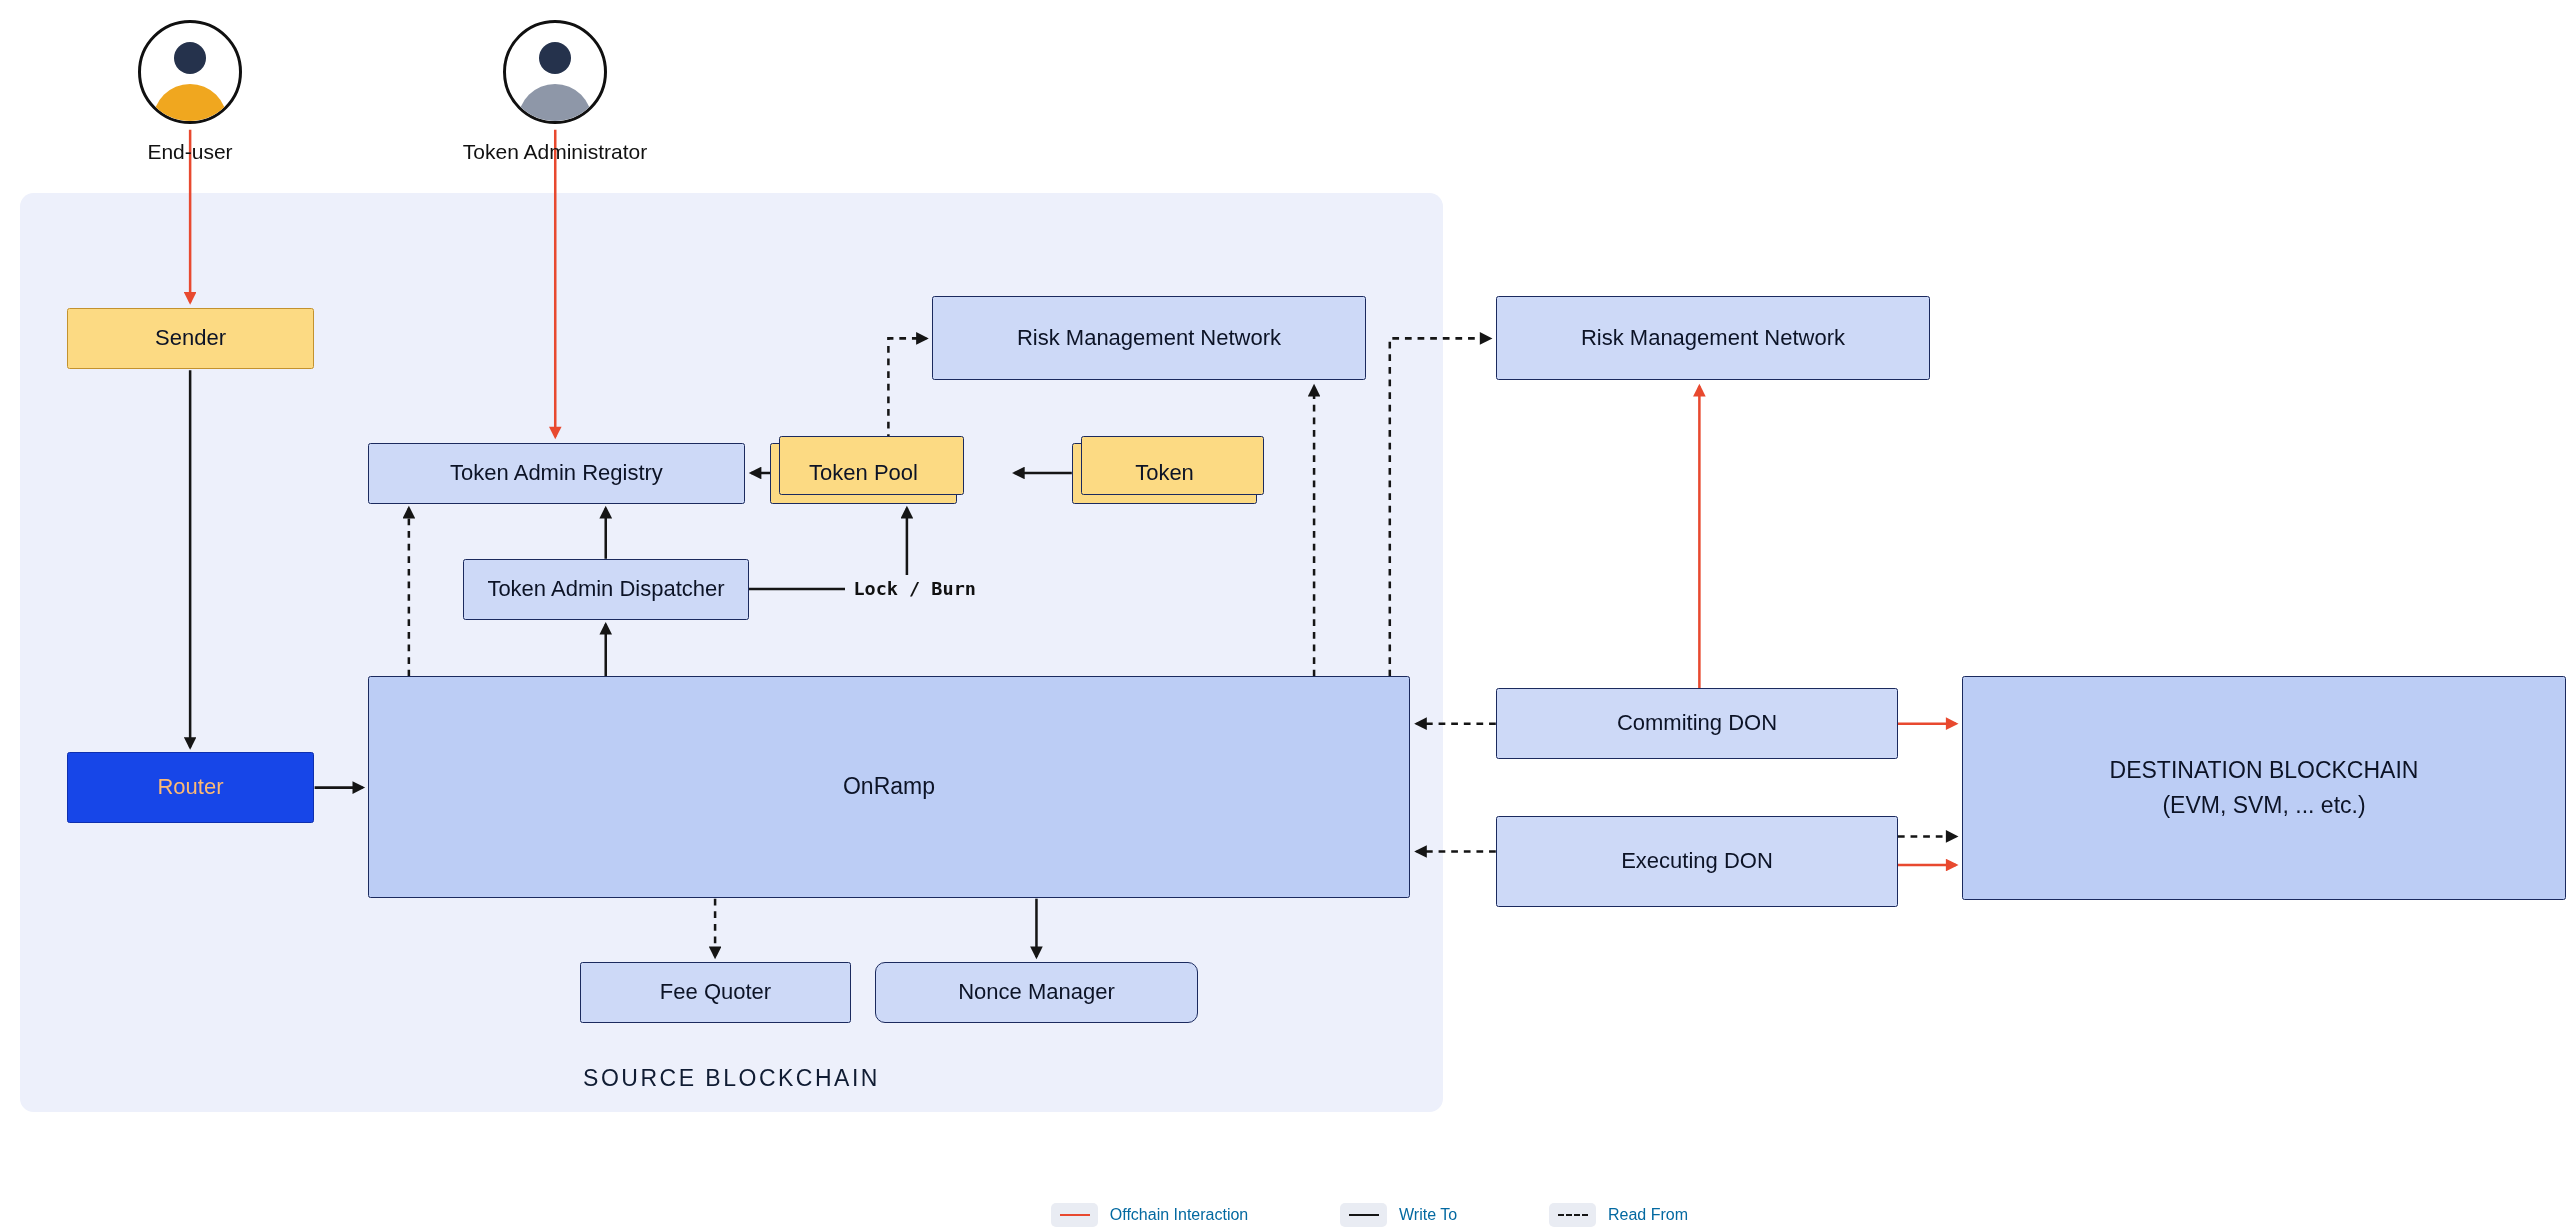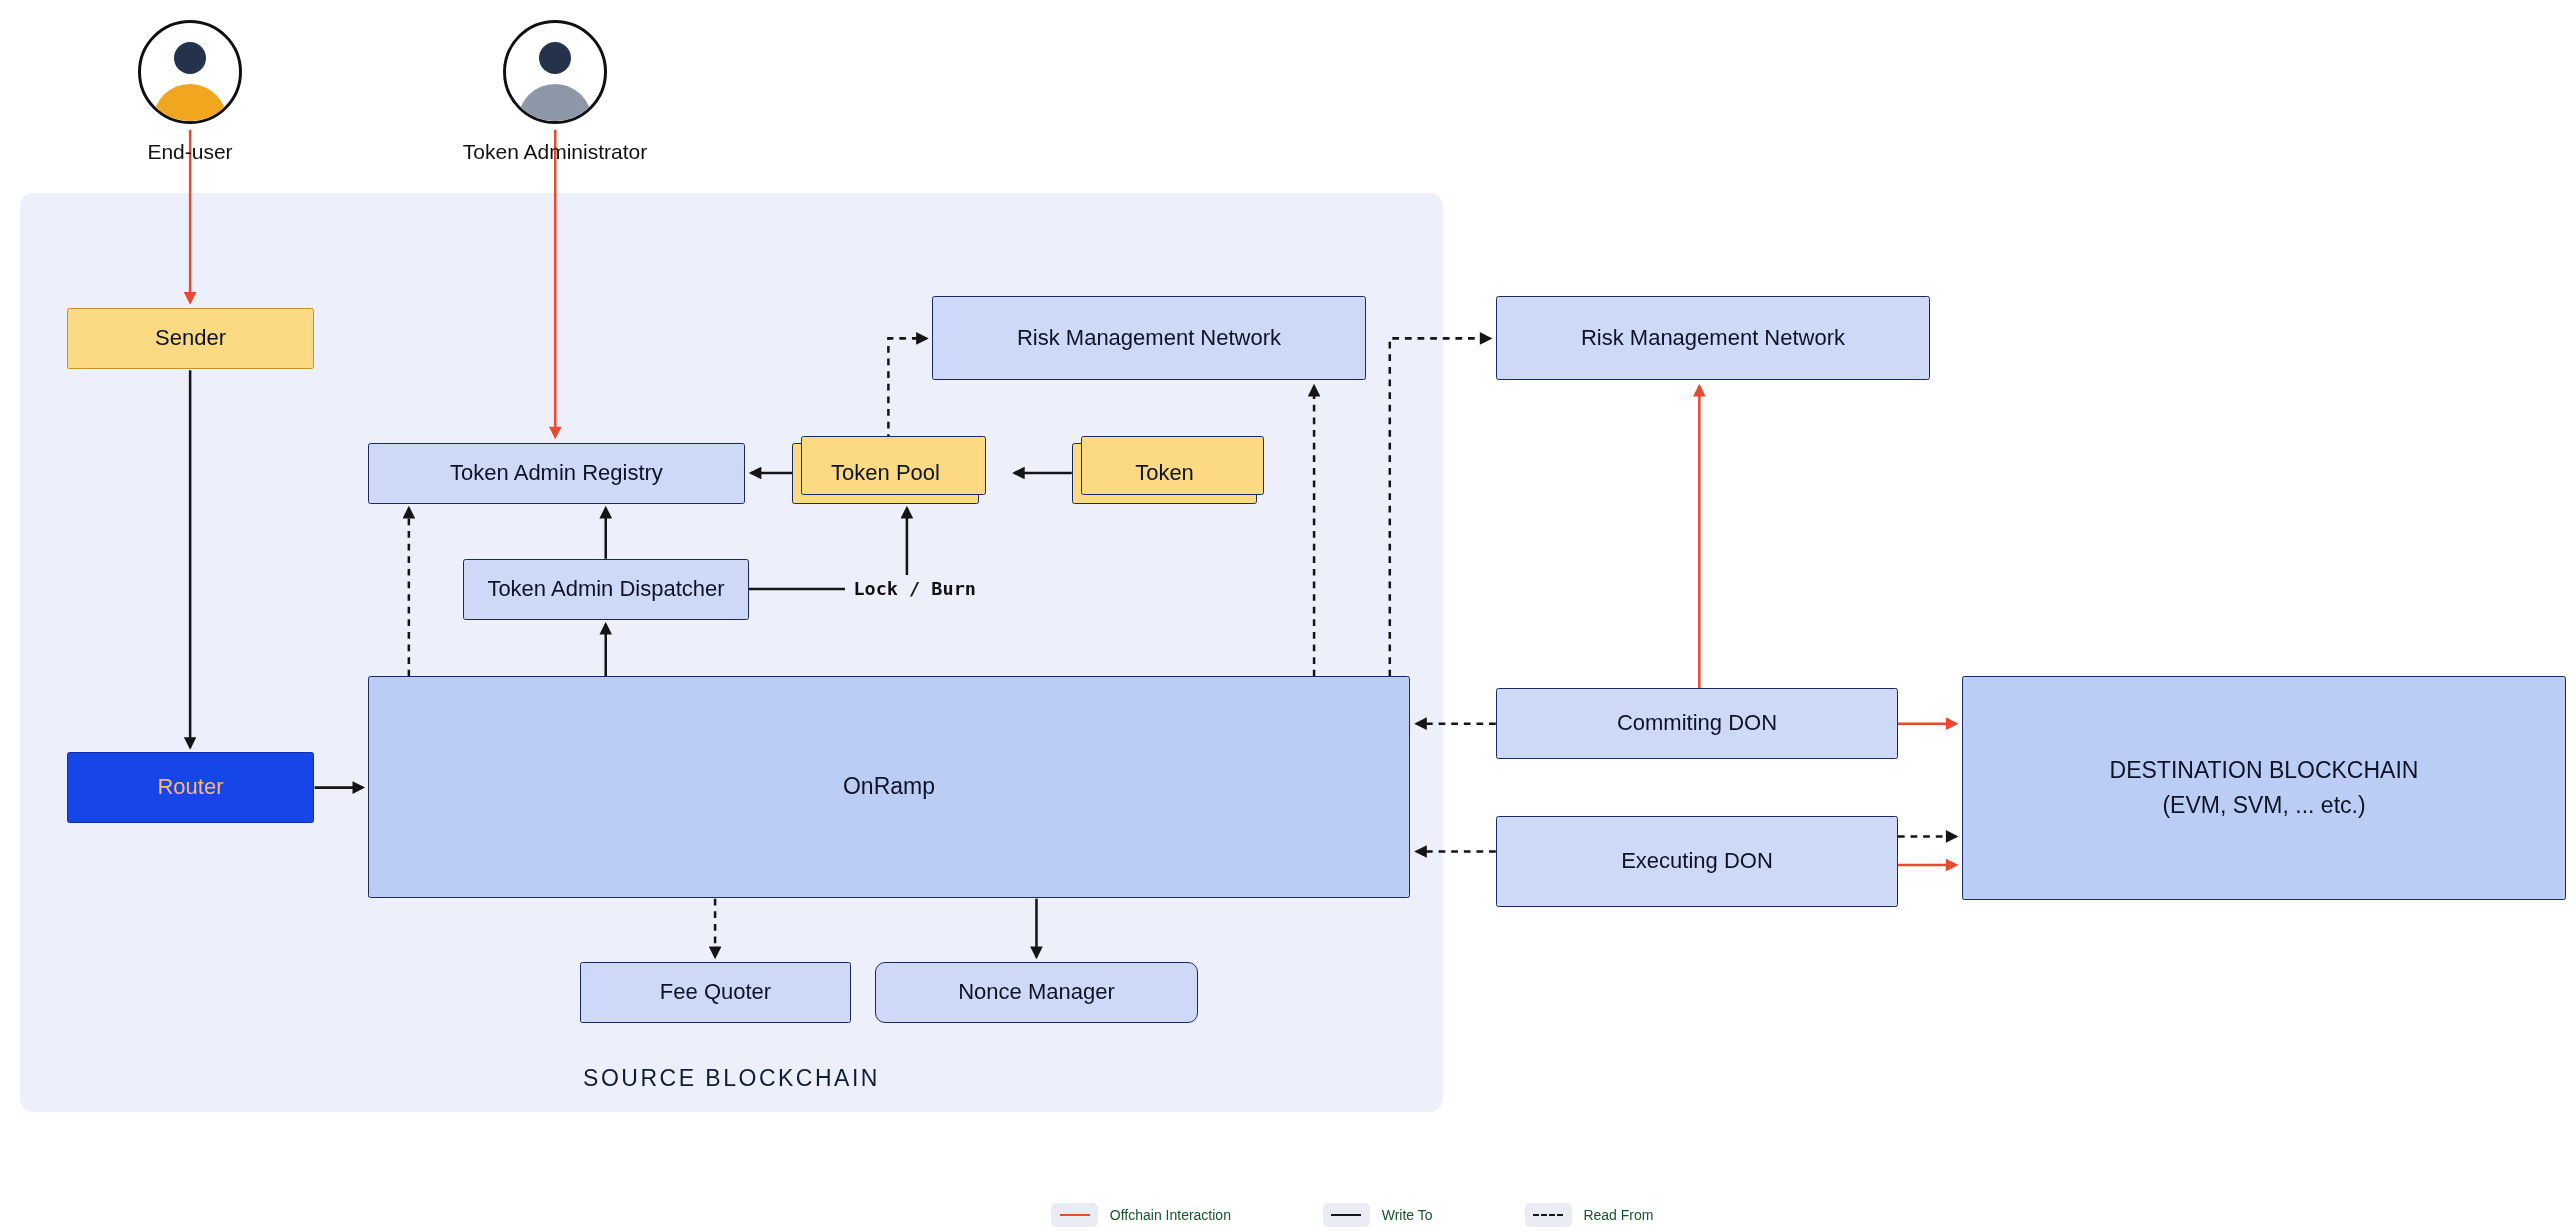--- a/index.html
+++ b/index.html
@@ -119,7 +119,7 @@
     <span>Risk Management Network</span>
   </div>
 
-  <div class="node yellow stack" style="left:792px;top:443px;width:187px;height:61px;">
+  <div class="node yellow stack" style="left:770px;top:443px;width:187px;height:61px;">
     <span>Token Pool</span>
   </div>
 

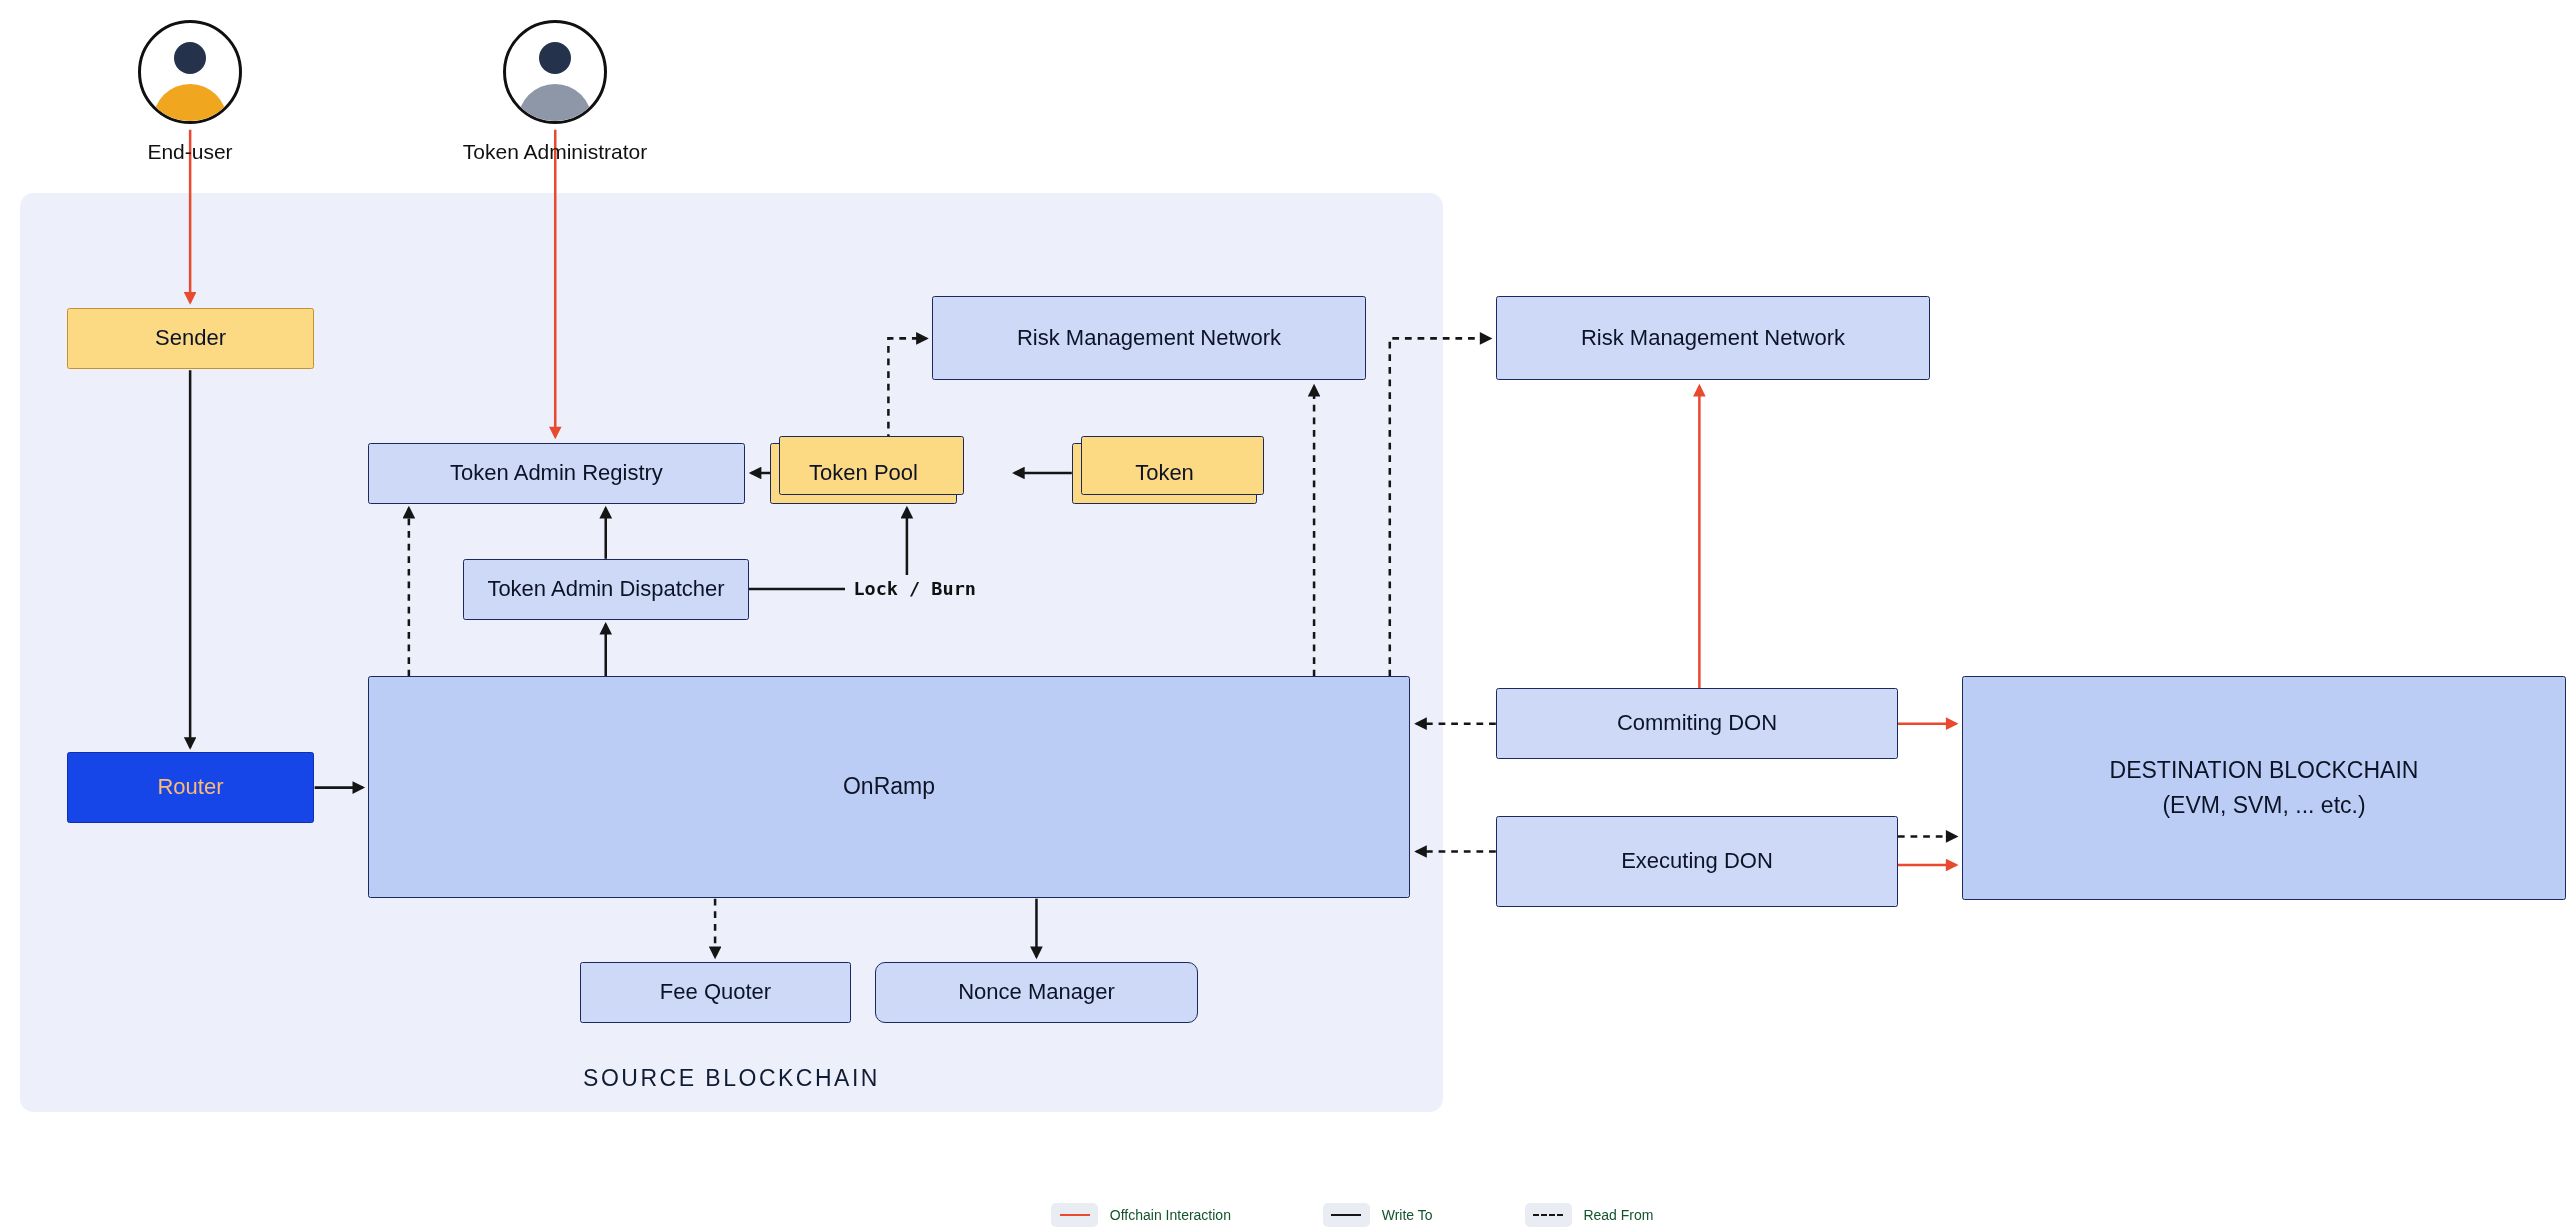--- a/index.html
+++ b/index.html
@@ -37,7 +37,7 @@
   .dest-sub{margin-top:5px;}
 
   .legend{position:absolute;left:1013px;top:1203px;display:flex;align-items:center;gap:54px;z-index:2;}
-  .legend-item{display:flex;align-items:center;gap:11.8px;font-size:14px;color:#14532d;white-space:nowrap;padding-left:38px;}
+  .legend-item{display:flex;align-items:center;gap:11.8px;font-size:16px;color:#0369a1;white-space:nowrap;padding-left:38px;}
   .chip{width:47px;height:23.6px;border-radius:5px;background:#e9ecf3;display:flex;align-items:center;
     justify-content:center;}
   .swatch{width:30px;height:0;border-top:2.5px solid #151515;}

